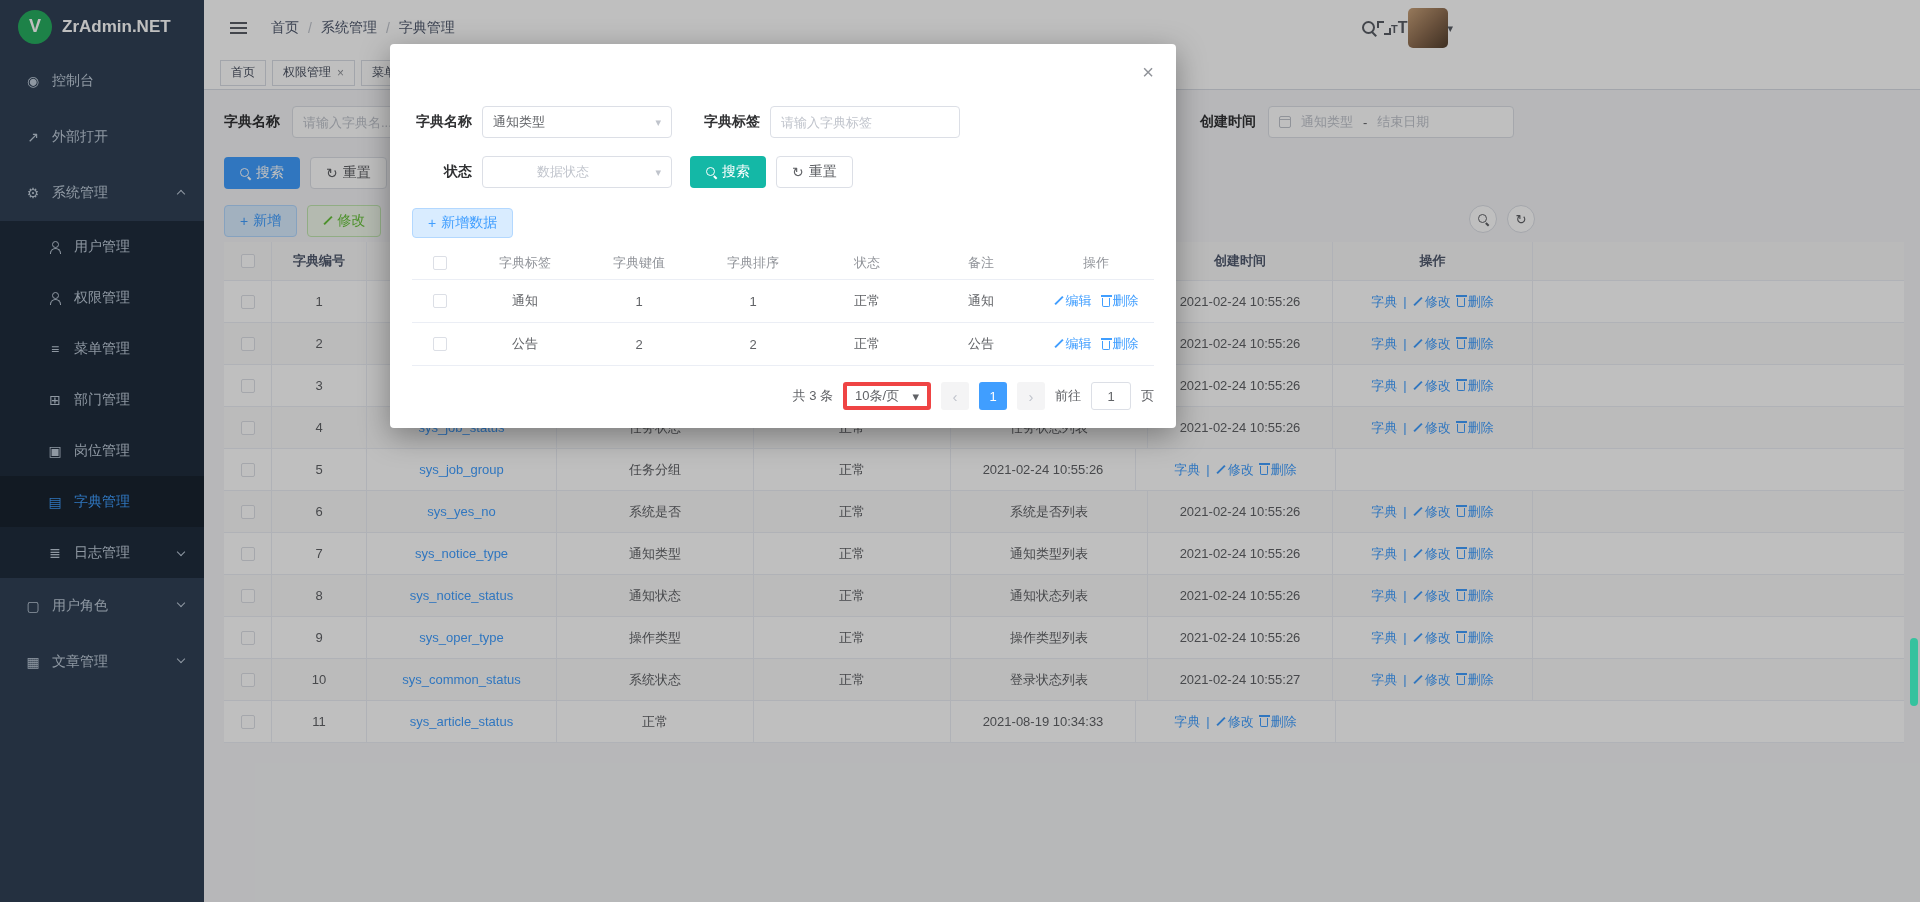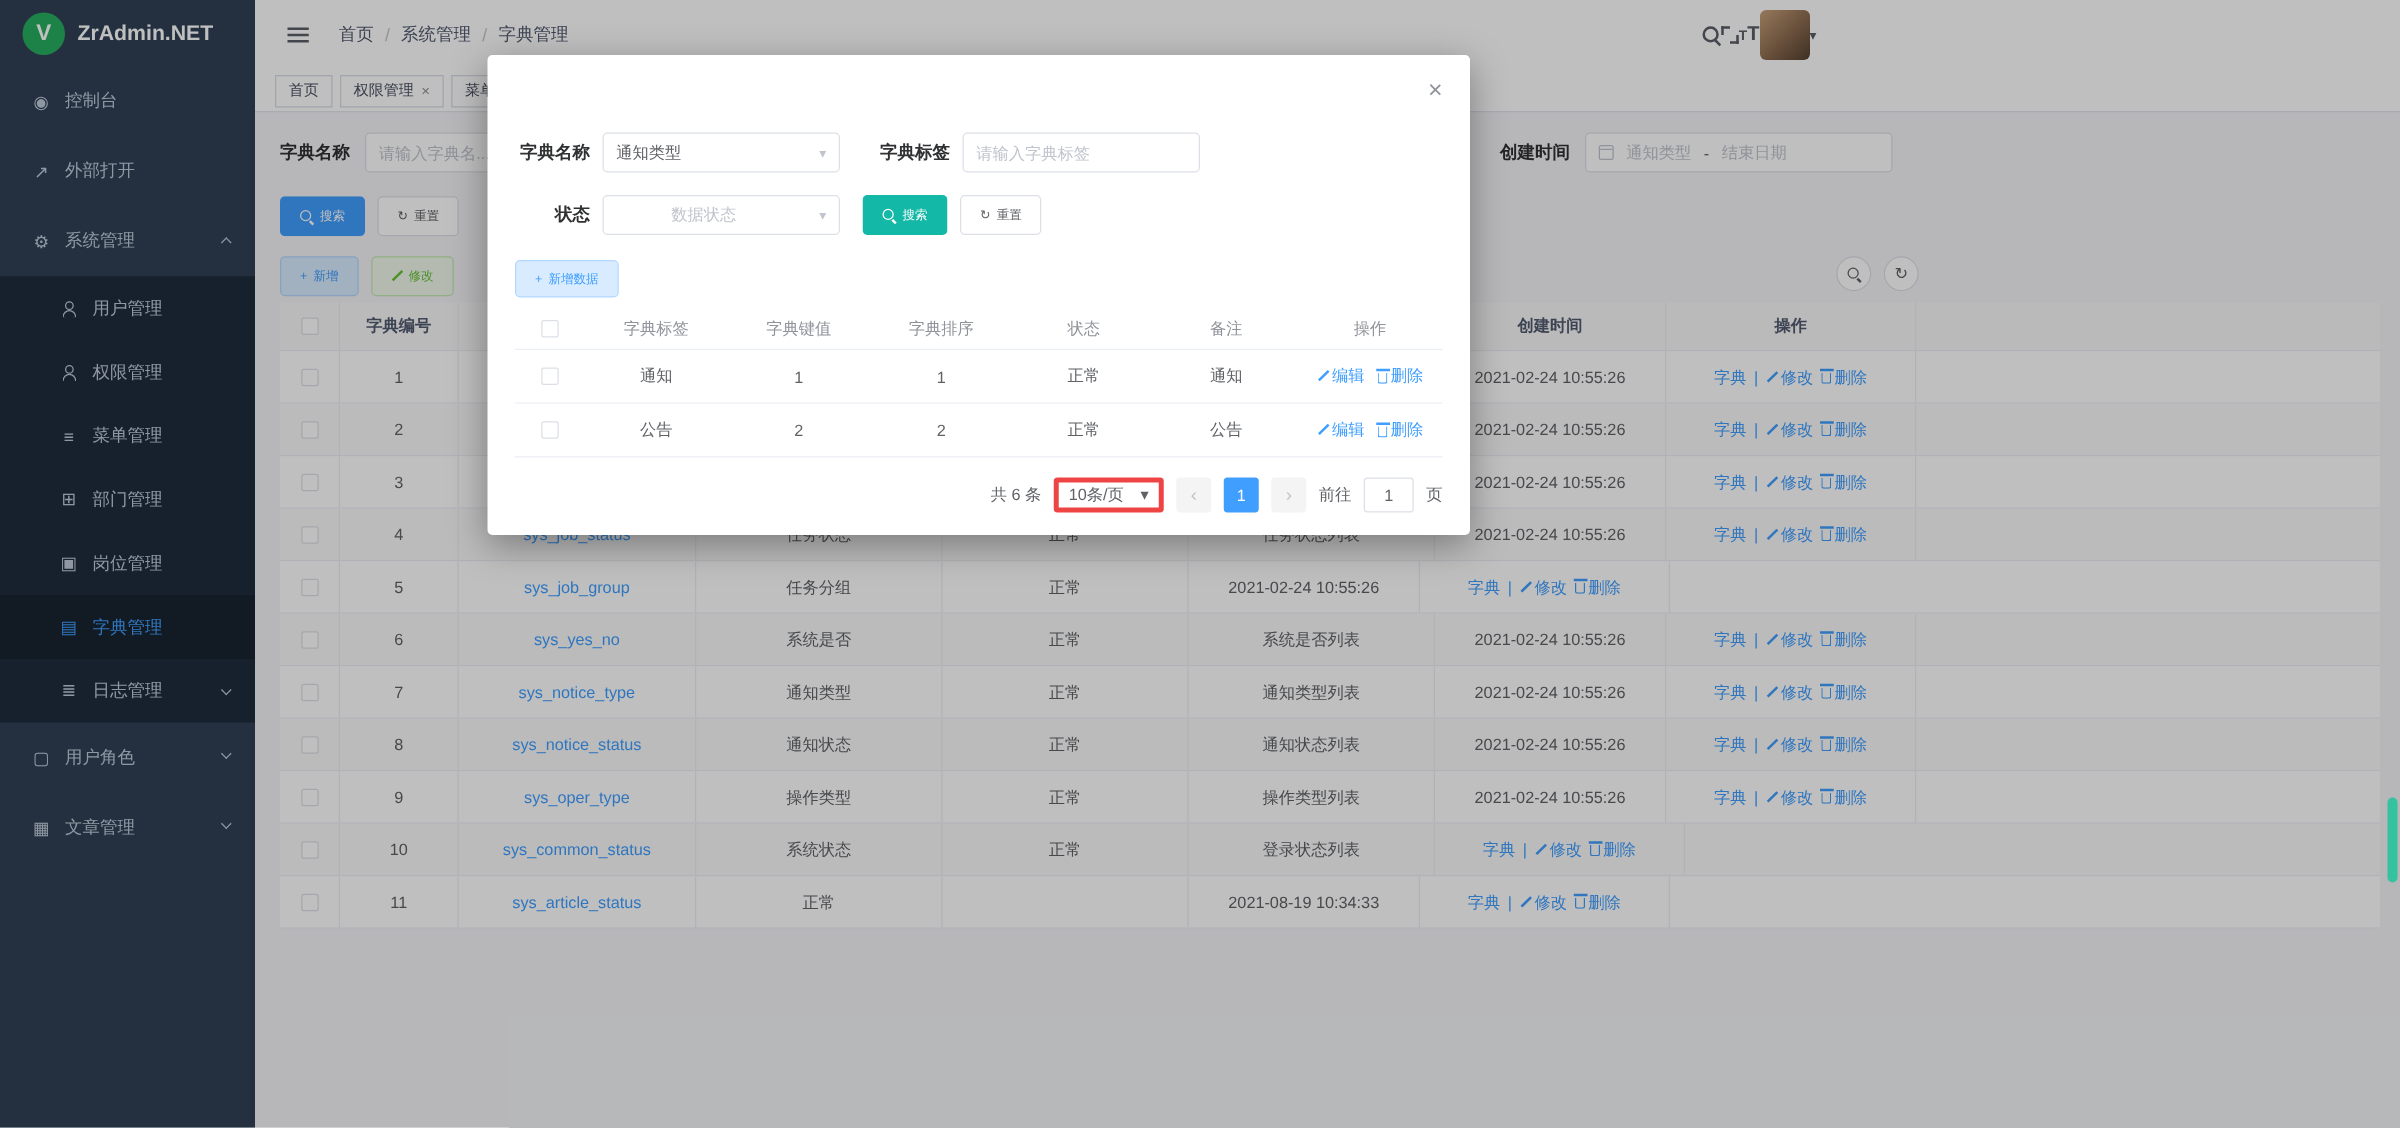--- a/index.html
+++ b/index.html
@@ -60,7 +60,7 @@
   .i-cal { width:12px; height:12px; border:1px solid #c0c4cc; border-radius:2px; position:relative; display:inline-block; }
   .i-cal::before { content:""; position:absolute; top:2px; left:0; right:0; height:1px; background:#c0c4cc; }
   .q-buttons { position:absolute; left:20px; top:67px; display:flex; gap:10px; }
-  .btn { display:inline-flex; align-items:center; justify-content:center; gap:5px; height:32px; padding:0 15px; border-radius:4px; font-size:10px; border:1px solid transparent; cursor:pointer; font-family:inherit; }
+  .btn { display:inline-flex; align-items:center; justify-content:center; gap:5px; height:32px; padding:0 15px; border-radius:4px; font-size:14px; border:1px solid transparent; cursor:pointer; font-family:inherit; }
   .btn-primary { background:#409EFF; color:#fff; }
   .btn-plain { background:#fff; border-color:#dcdfe6; color:#606266; }
   .btn-teal { background:#14b8a6; color:#fff; }

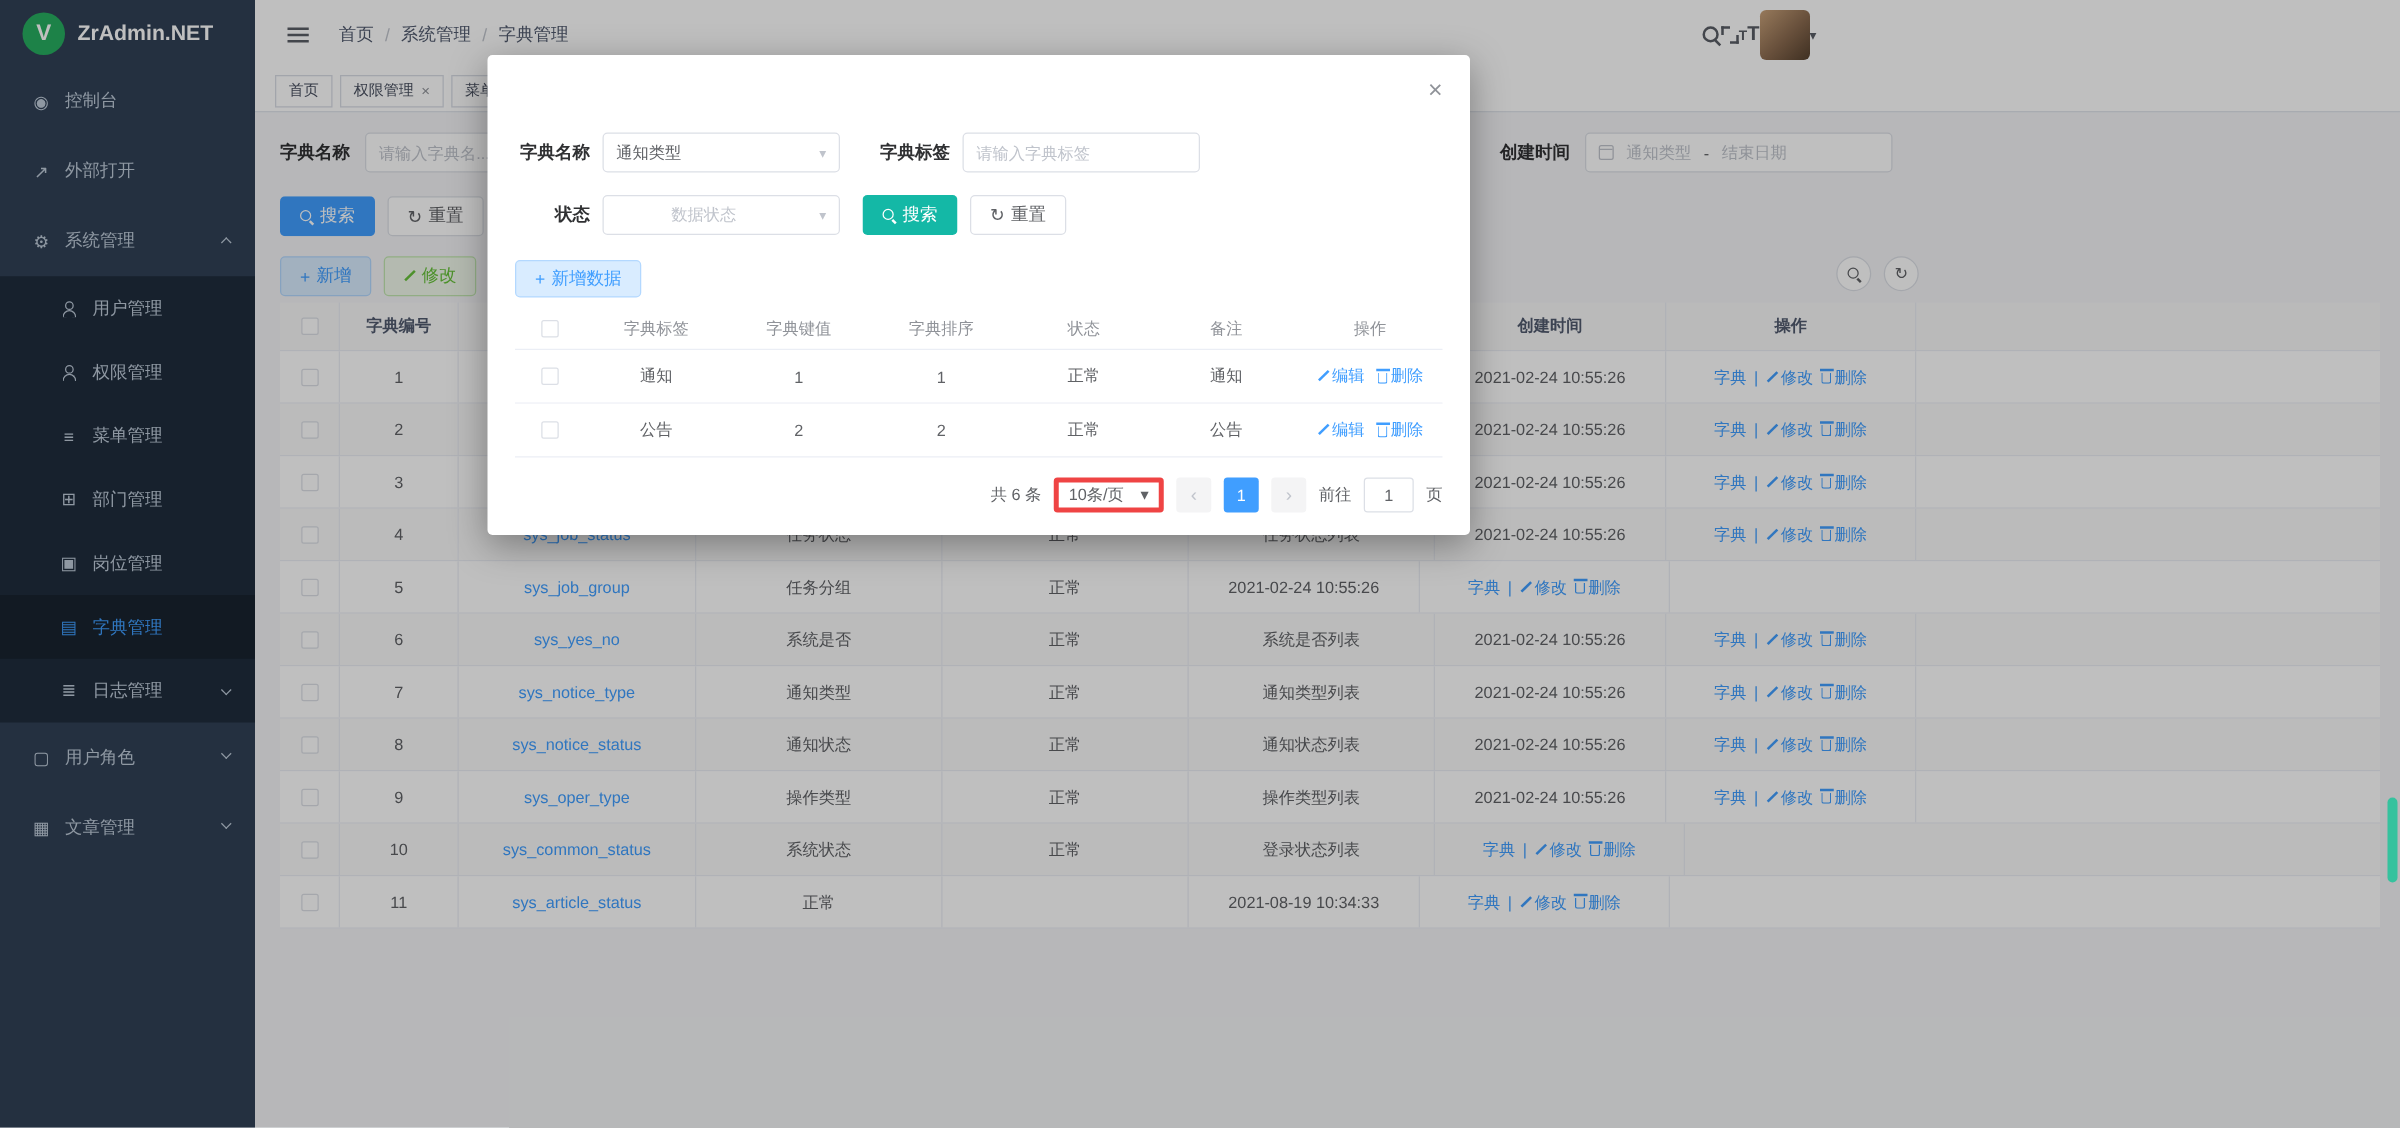--- a/index.html
+++ b/index.html
@@ -674,7 +674,7 @@
   </div>
 
   <div class="m-pager">
-    <span class="pg-total">共 6 条</span>
+    <span class="pg-total">共 3 条</span>
     <div class="pg-sel">
       <span>10条/页</span>
       <span class="scaret">▾</span>

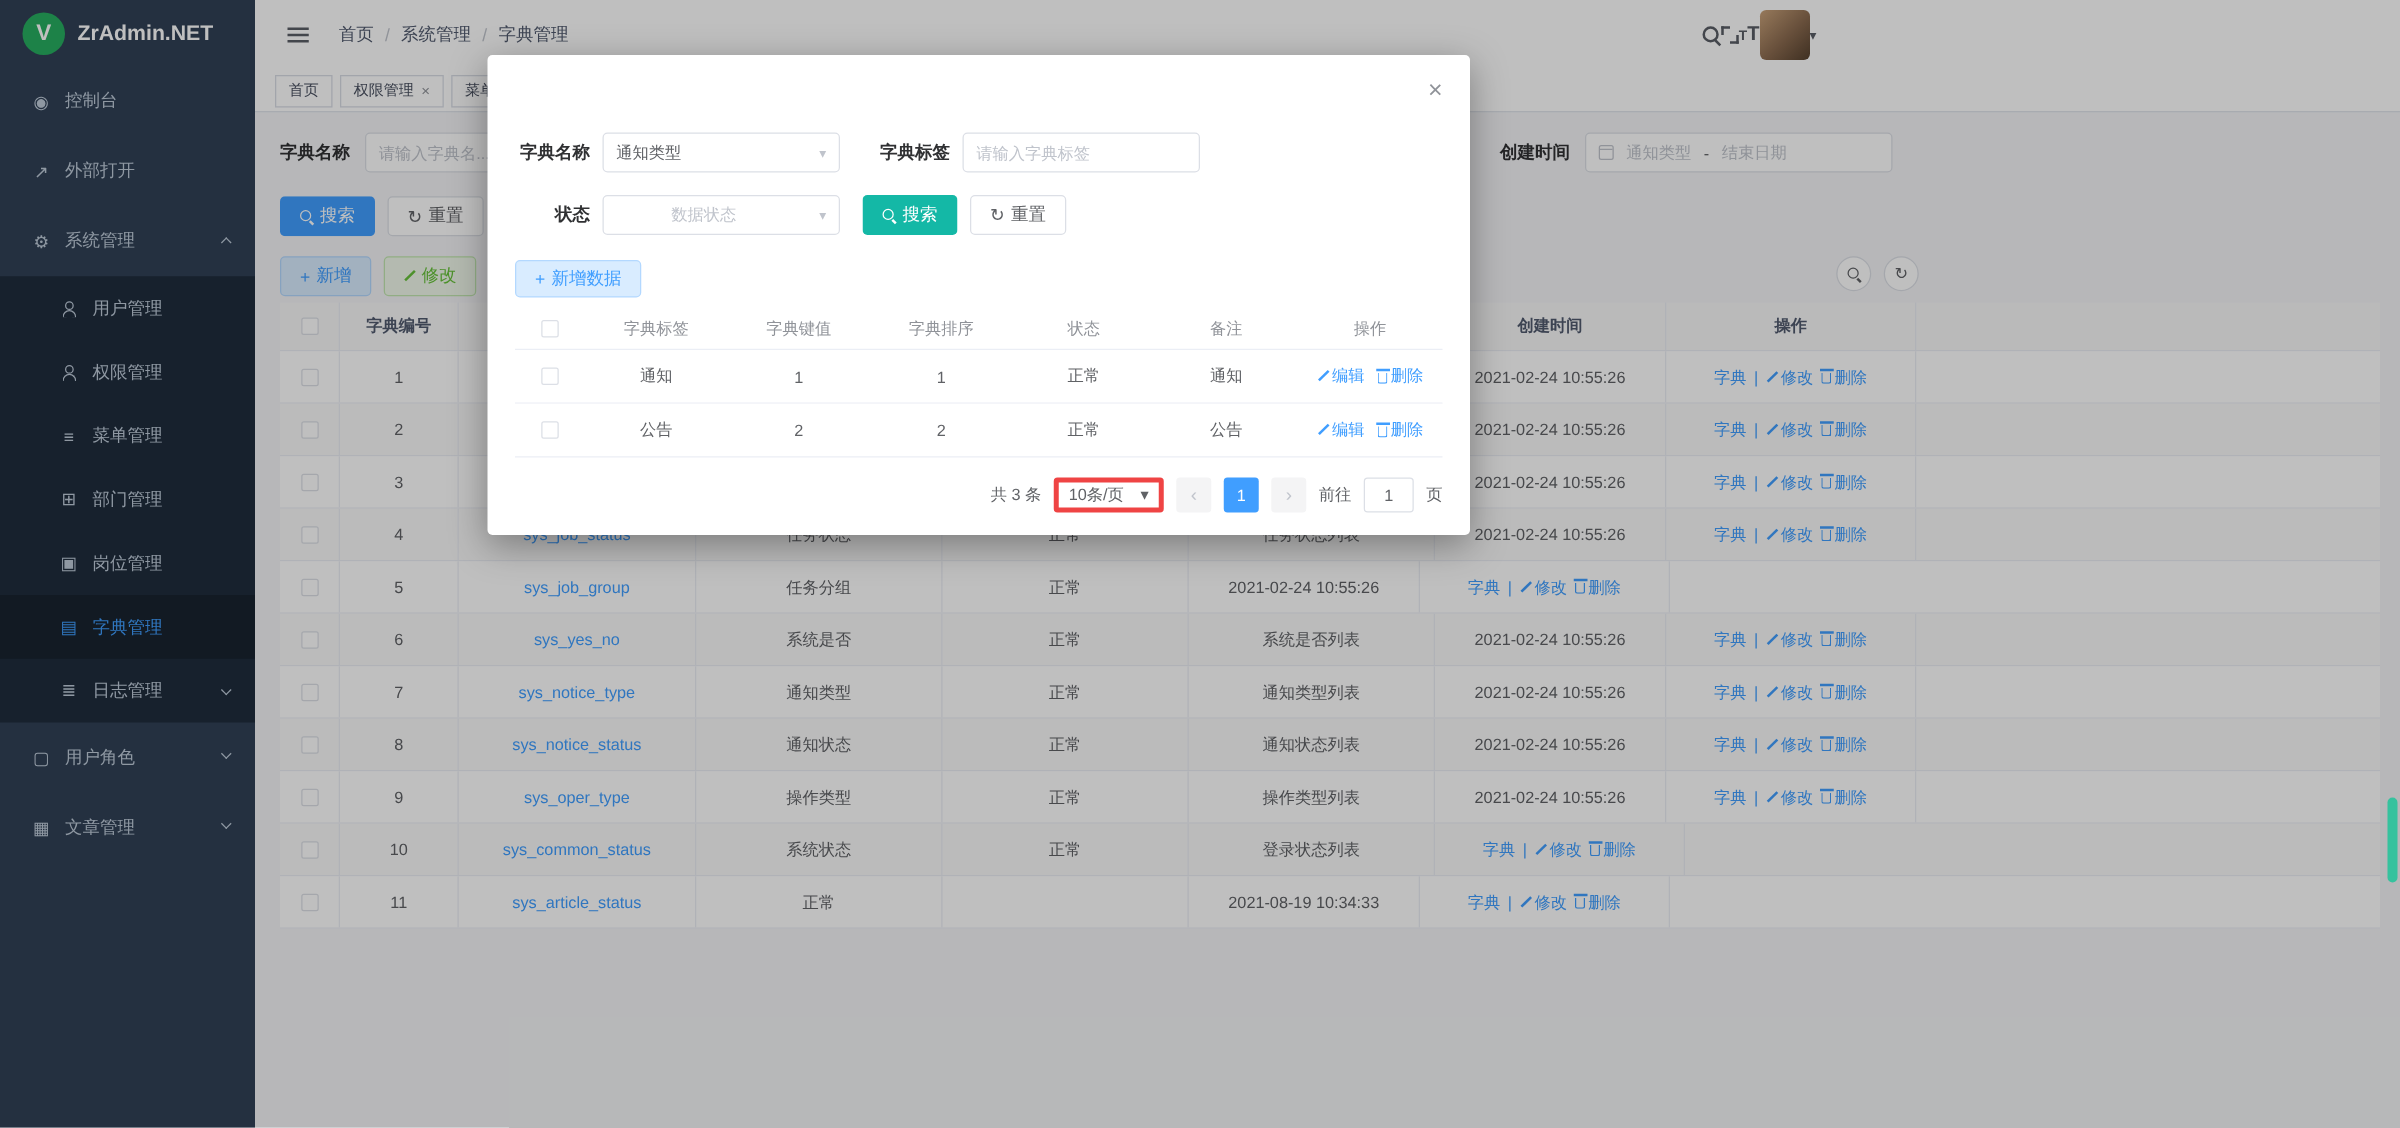--- a/index.html
+++ b/index.html
@@ -538,6 +538,7 @@
       <span class="td c-name">系统状态</span>
       <span class="td c-status">正常</span>
       <span class="td c-remark">登录状态列表</span>
+      <span class="td c-time">2021-02-24 10:55:27</span>
       <span class="td c-op">
         <a class="lnk">字典</a>
         <span class="opsep">|</span>

